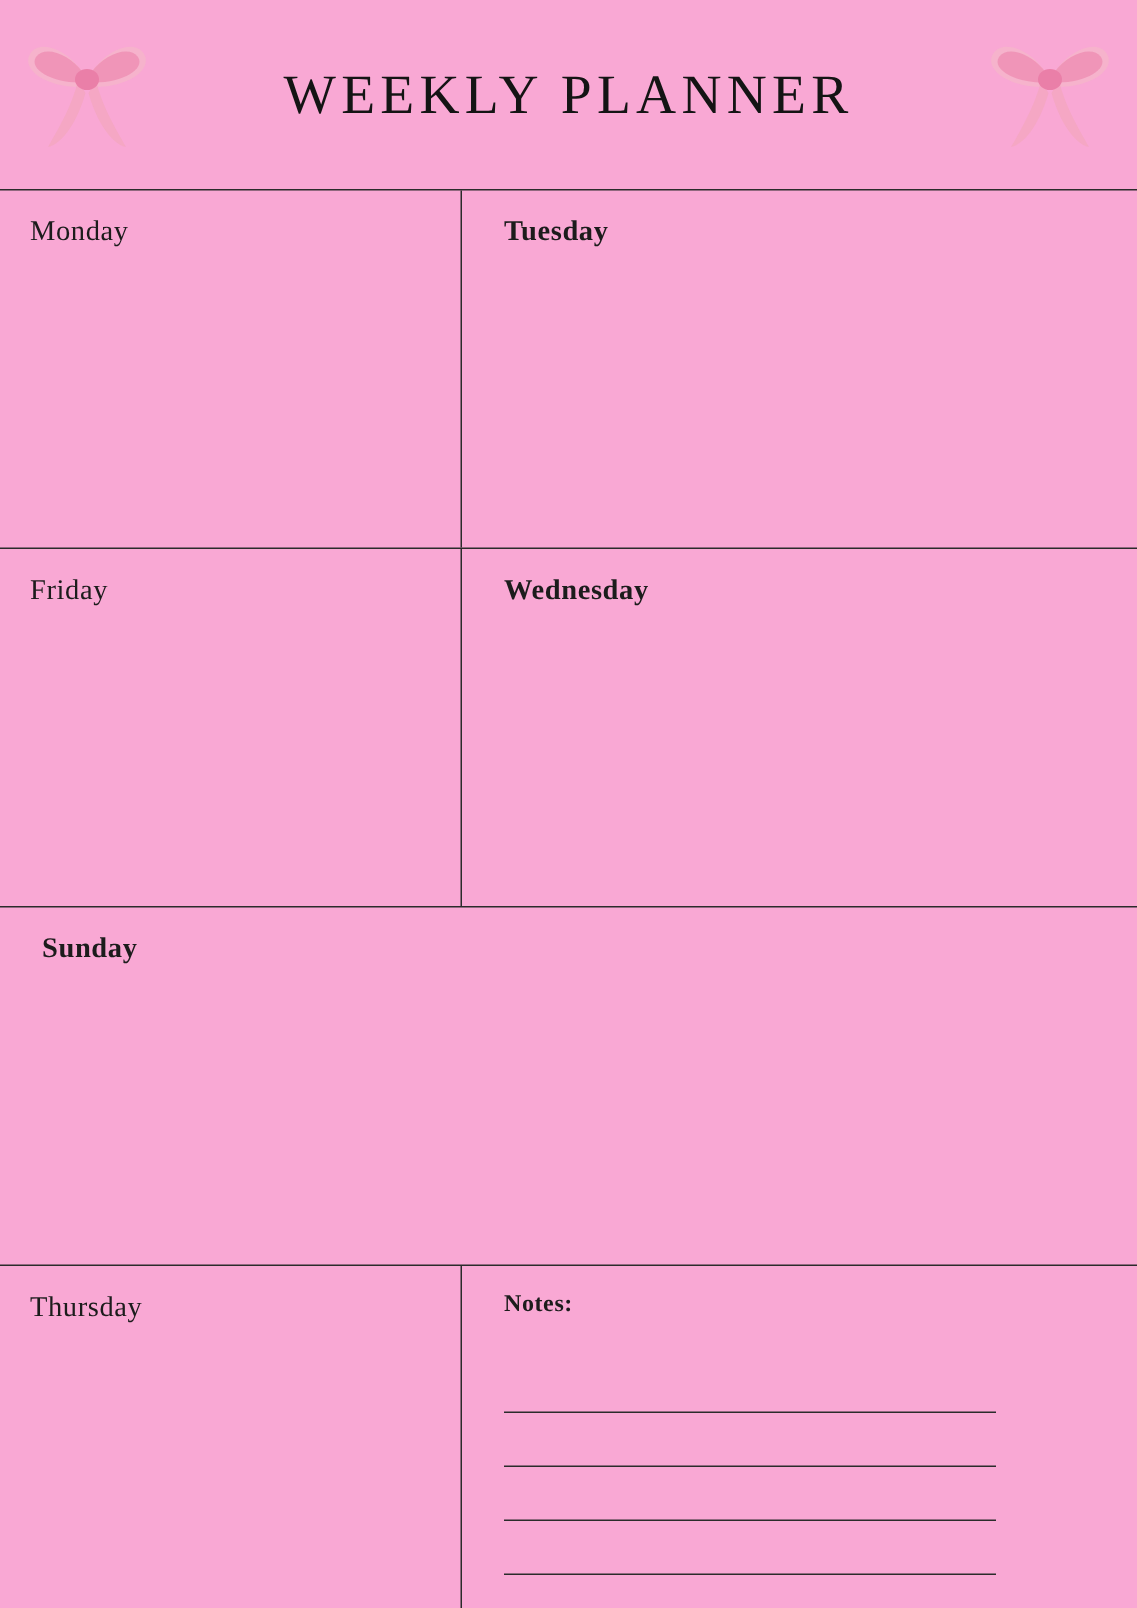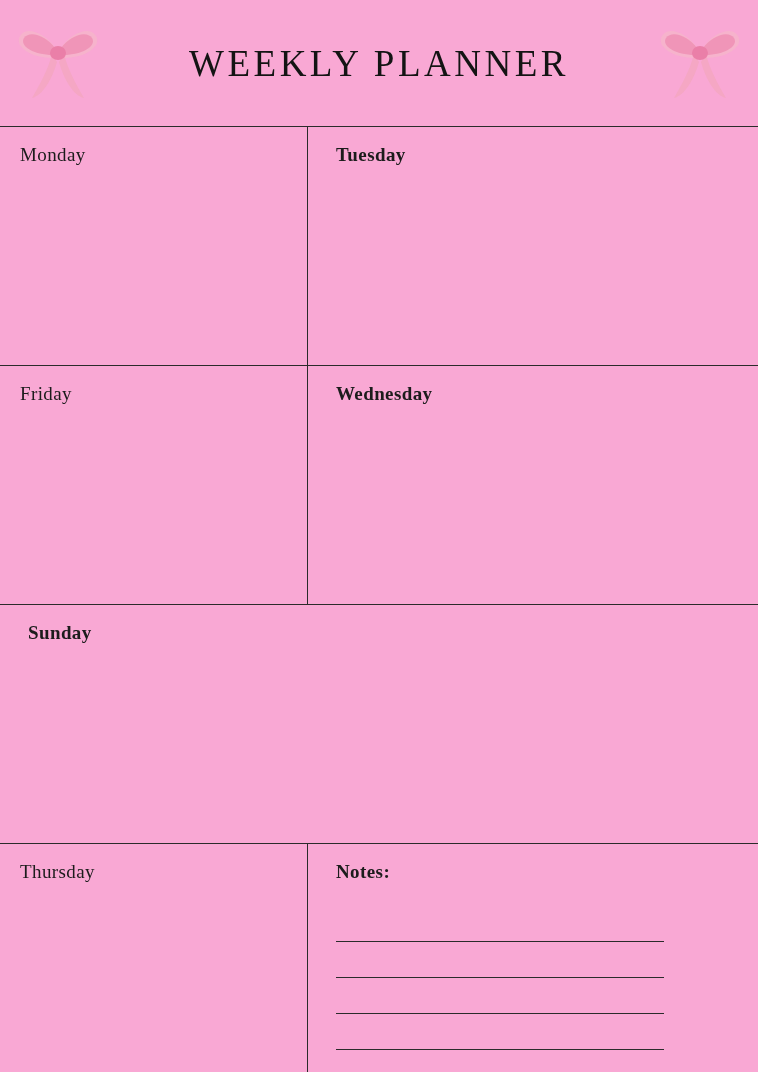--- a/index.html
+++ b/index.html
@@ -90,7 +90,7 @@
   
   .notes-label {
     font-family: "Liberation Serif", serif;
-    font-size: 19px;
+    font-size: 16px;
     letter-spacing: 0.4px;
     color: #1c1c1c;
     line-height: 1;

